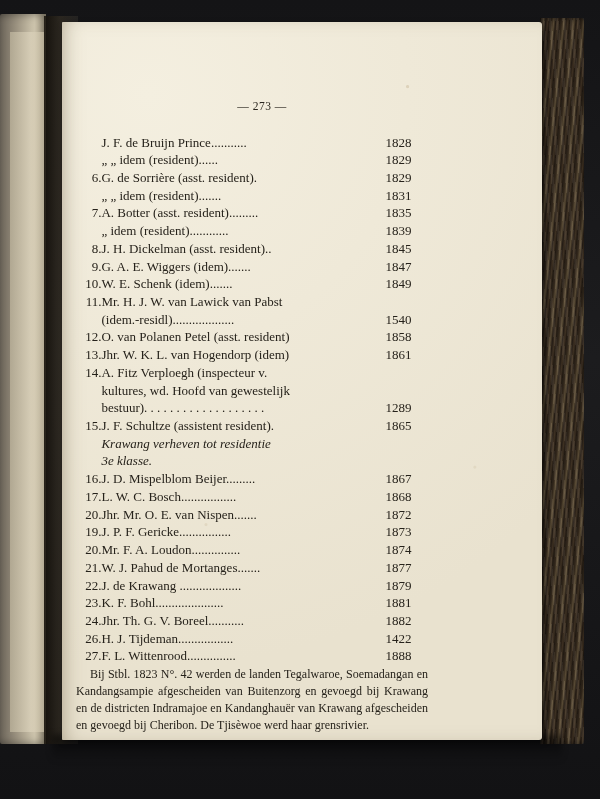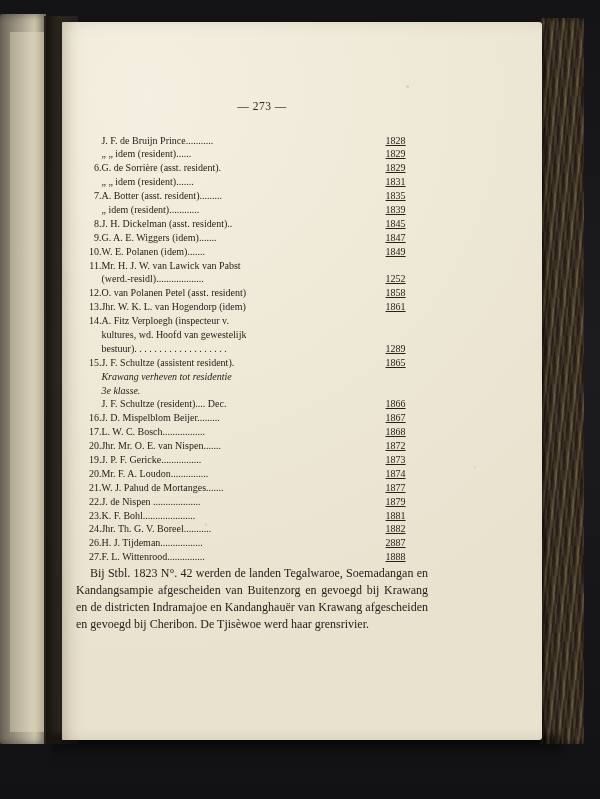--- a/index.html
+++ b/index.html
@@ -139,7 +139,7 @@
     border-collapse: collapse;
     width: 352px;
     margin-left: 14px;
-    font-size: 10px;
+    font-size: 13px;
     line-height: 1.28;
   }
   table.entries td {

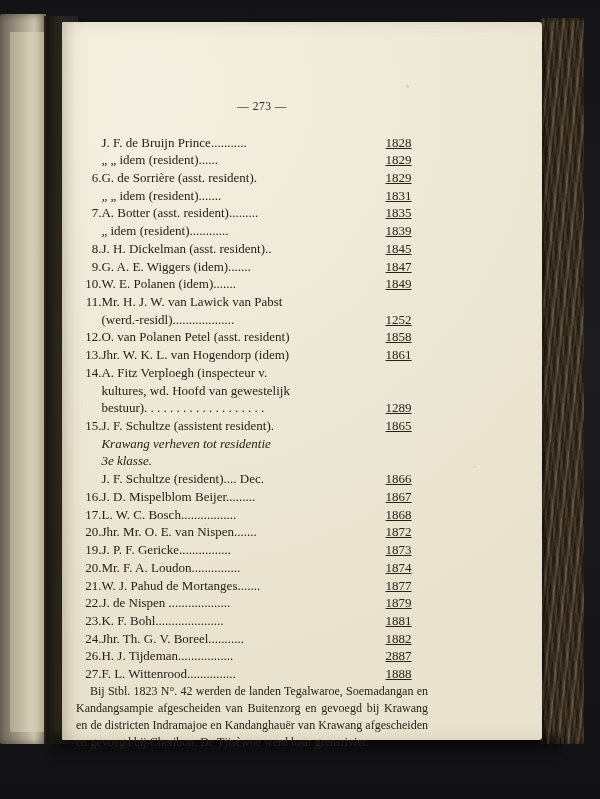--- a/index.html
+++ b/index.html
@@ -163,7 +163,6 @@
     text-align: left;
     padding-left: 6px;
     white-space: nowrap;
-    text-decoration: underline;
   }
   .ital { font-style: italic; margin-left: 8px; }
 

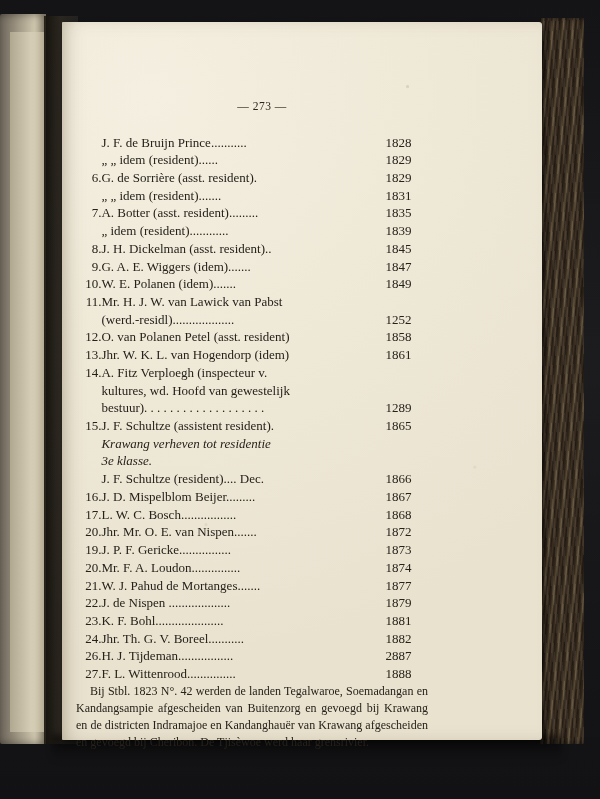--- a/index.html
+++ b/index.html
@@ -247,7 +247,7 @@
           </tr>
           <tr>
             <td class="num">10.</td>
-            <td class="name">W. E. Polanen        (idem).......</td>
+            <td class="name">W. E. Schenk        (idem).......</td>
             <td class="year">1849</td>
           </tr>
           <tr>

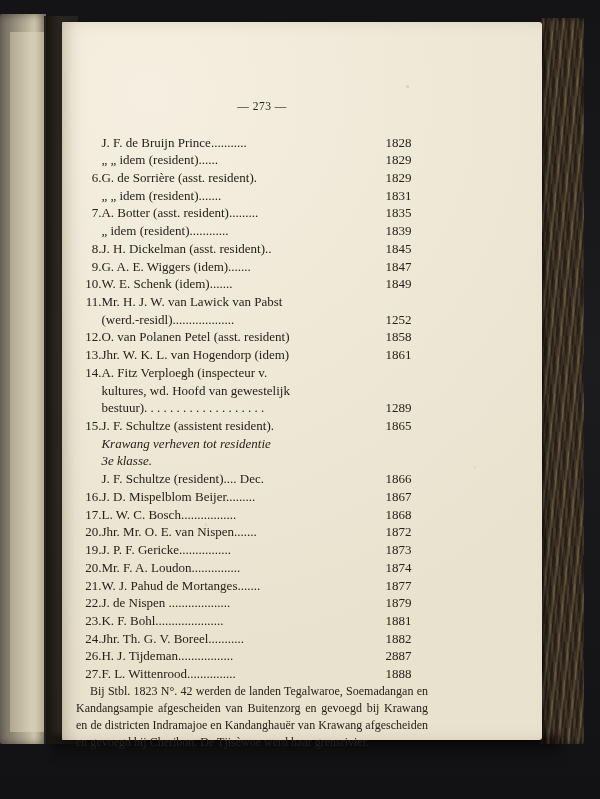--- a/index.html
+++ b/index.html
@@ -257,7 +257,7 @@
           </tr>
           <tr>
             <td class="num"></td>
-            <td class="name">(werd.-residl)...................</td>
+            <td class="name">(idem.-residl)...................</td>
             <td class="year">1252</td>
           </tr>
           <tr>

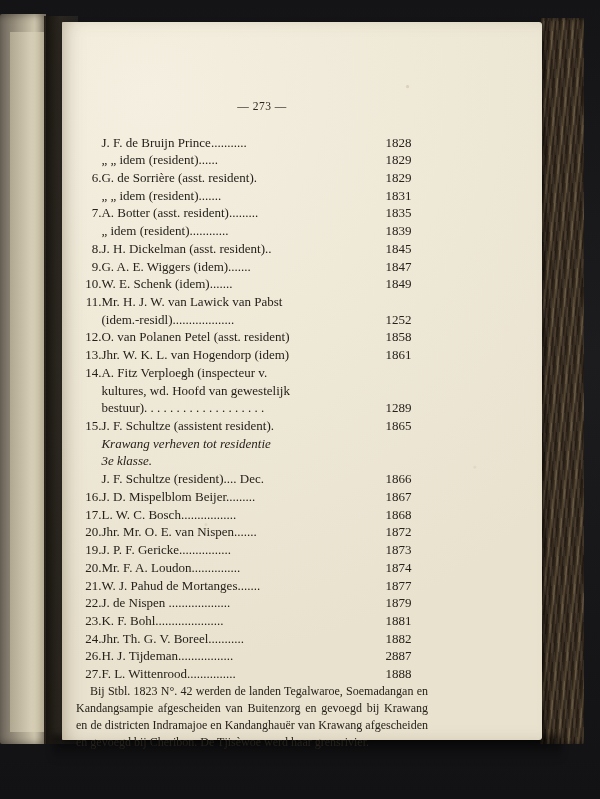--- a/index.html
+++ b/index.html
@@ -258,7 +258,7 @@
           <tr>
             <td class="num"></td>
             <td class="name">(idem.-residl)...................</td>
-            <td class="year">1252</td>
+            <td class="year">1540</td>
           </tr>
           <tr>
             <td class="num">12.</td>

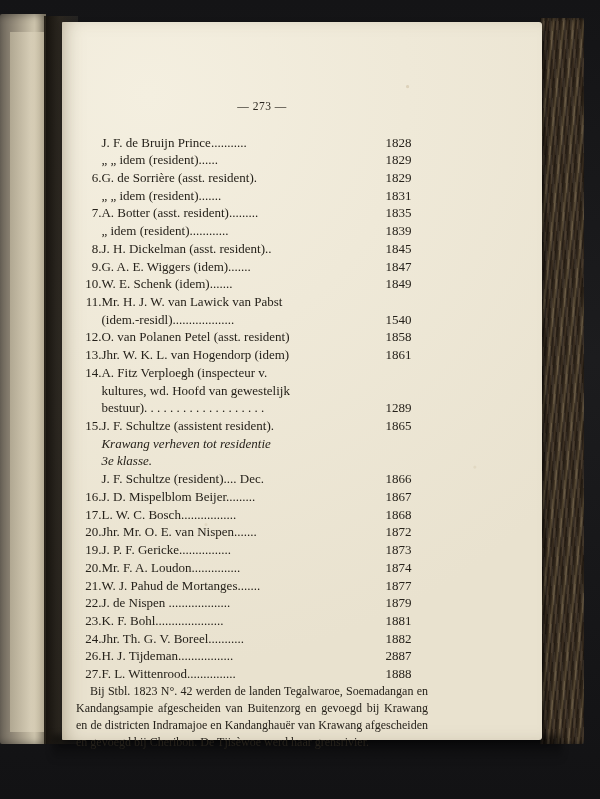--- a/index.html
+++ b/index.html
@@ -301,11 +301,6 @@
             <td class="year"></td>
           </tr>
           <tr>
-            <td class="num"></td>
-            <td class="name">J. F. Schultze (resident).... Dec.</td>
-            <td class="year">1866</td>
-          </tr>
-          <tr>
             <td class="num">16.</td>
             <td class="name">J. D. Mispelblom Beijer.........</td>
             <td class="year">1867</td>

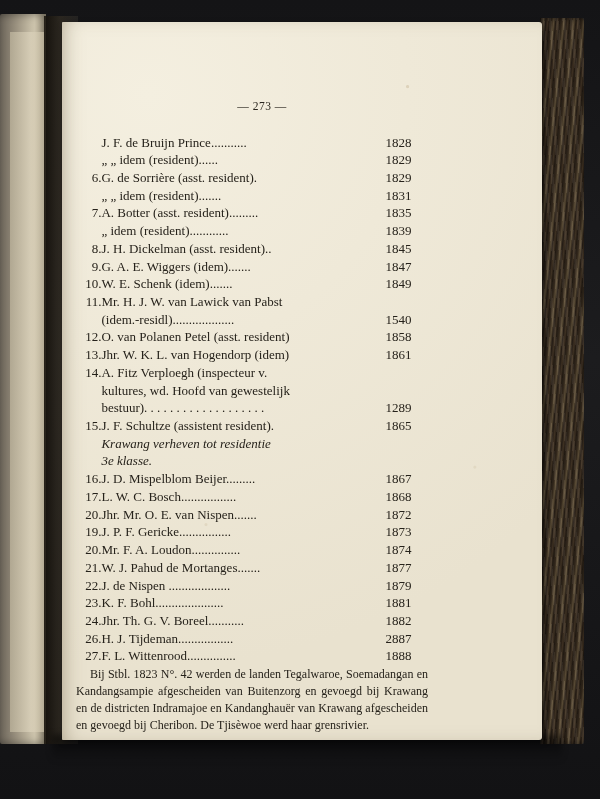--- a/index.html
+++ b/index.html
@@ -332,7 +332,7 @@
           </tr>
           <tr>
             <td class="num">22.</td>
-            <td class="name">J. de Nispen ...................</td>
+            <td class="name">J. de Krawang ...................</td>
             <td class="year">1879</td>
           </tr>
           <tr>

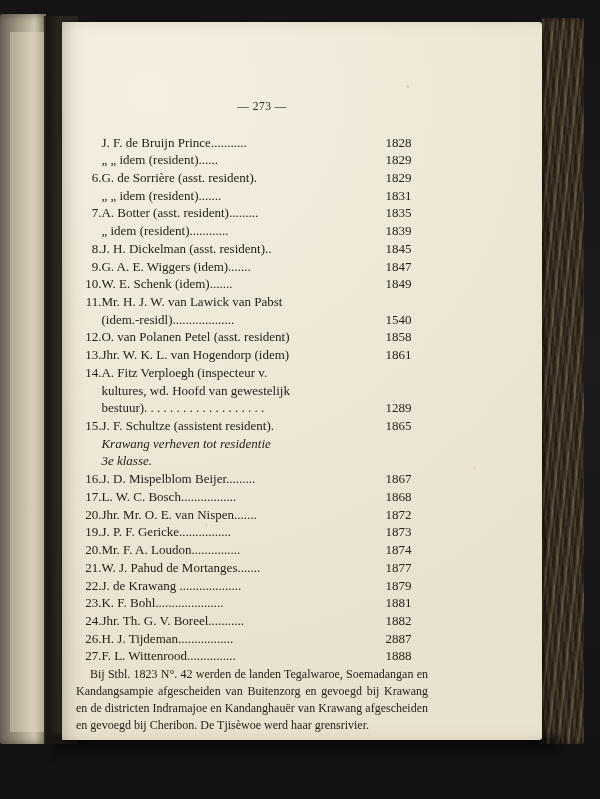--- a/index.html
+++ b/index.html
@@ -348,7 +348,7 @@
           <tr>
             <td class="num">26.</td>
             <td class="name">H. J. Tijdeman.................</td>
-            <td class="year">2887</td>
+            <td class="year">1422</td>
           </tr>
           <tr>
             <td class="num">27.</td>

